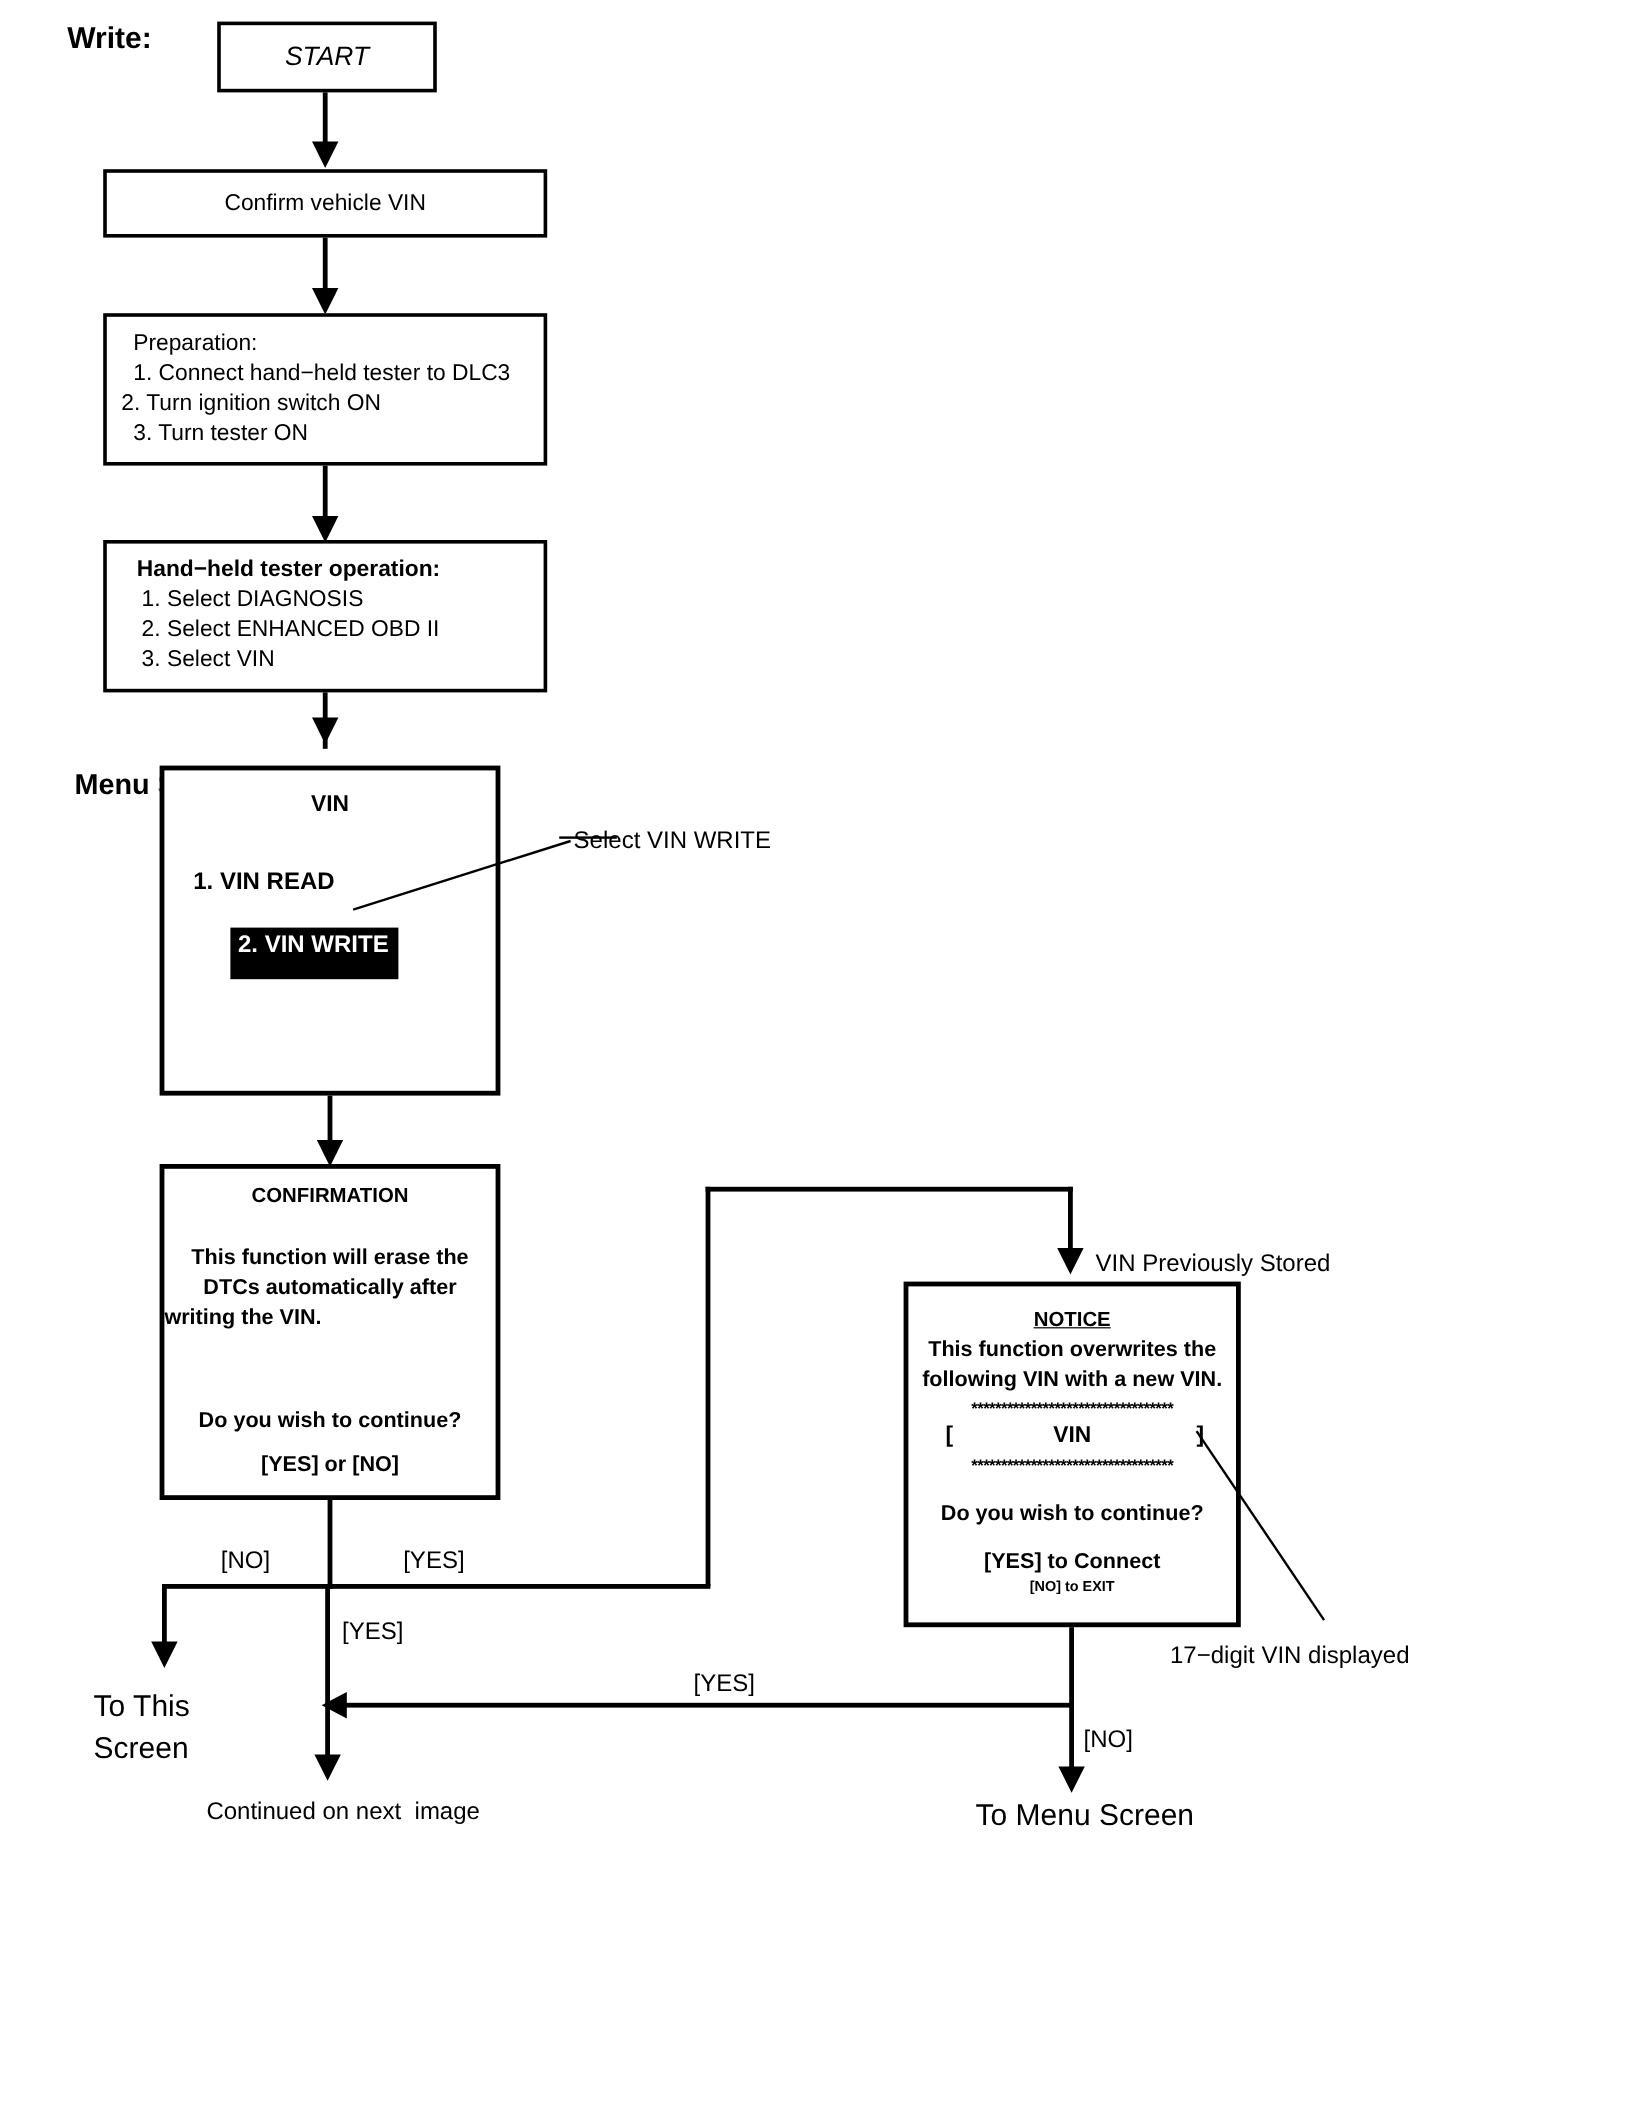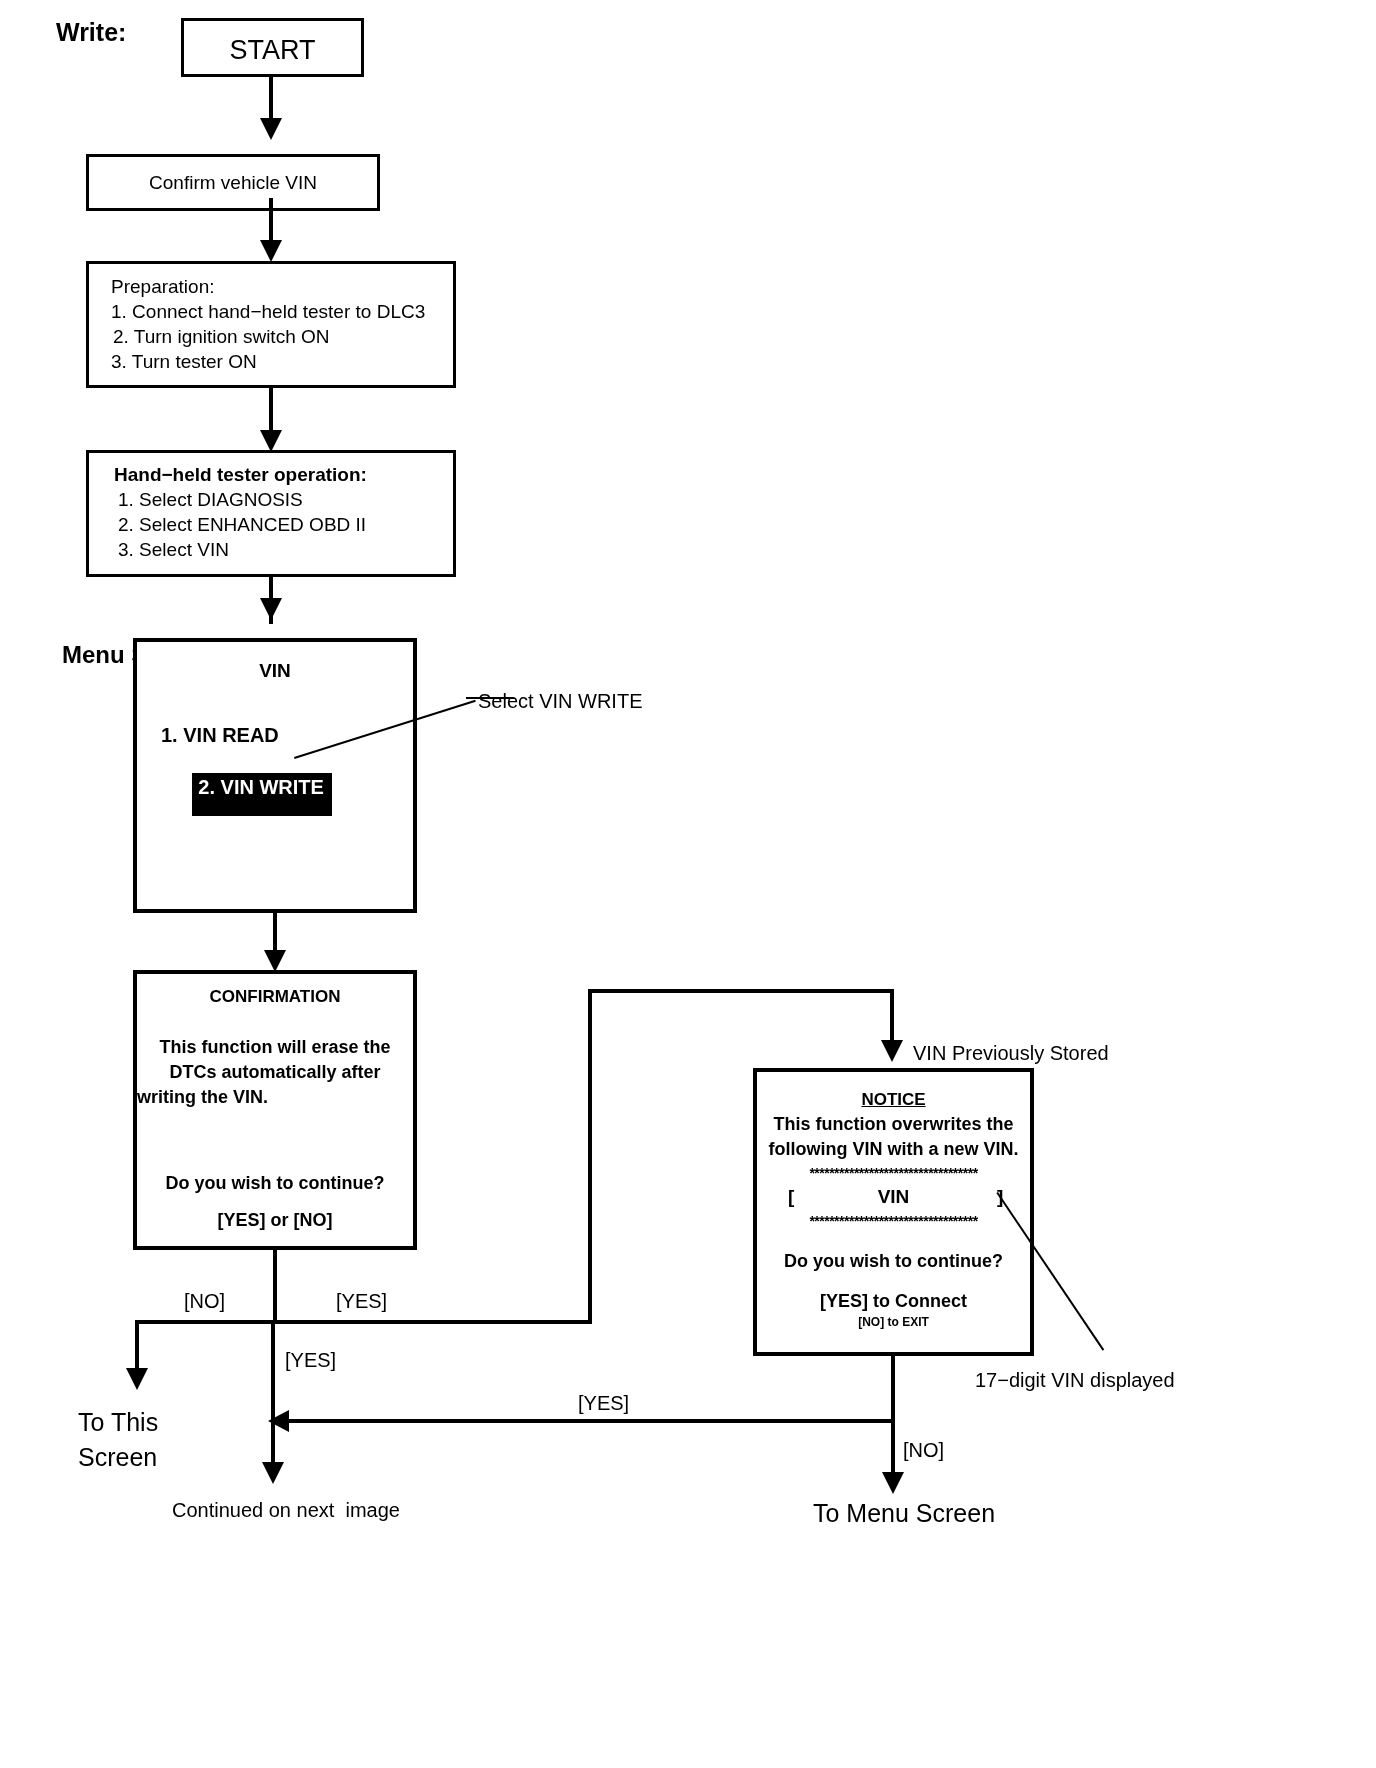--- a/index.html
+++ b/index.html
@@ -64,7 +64,7 @@
   <div class="lbl b" style="left:56px; top:16px; font-size:25px;">Write:</div>
 
   <div class="box ctr" style="left:181px; top:18px; width:183px; height:59px;">
-    <div class="lbl" style="left:0; top:12px; width:100%; text-align:center; font-size:27px;">START</div>
+    <div class="lbl" style="left:0; top:12px; width:100%; text-align:center; font-size:22px;font-style:italic;">START</div>
   </div>
 
   <div class="vline" style="left:269px; top:77px; height:45px;"></div>

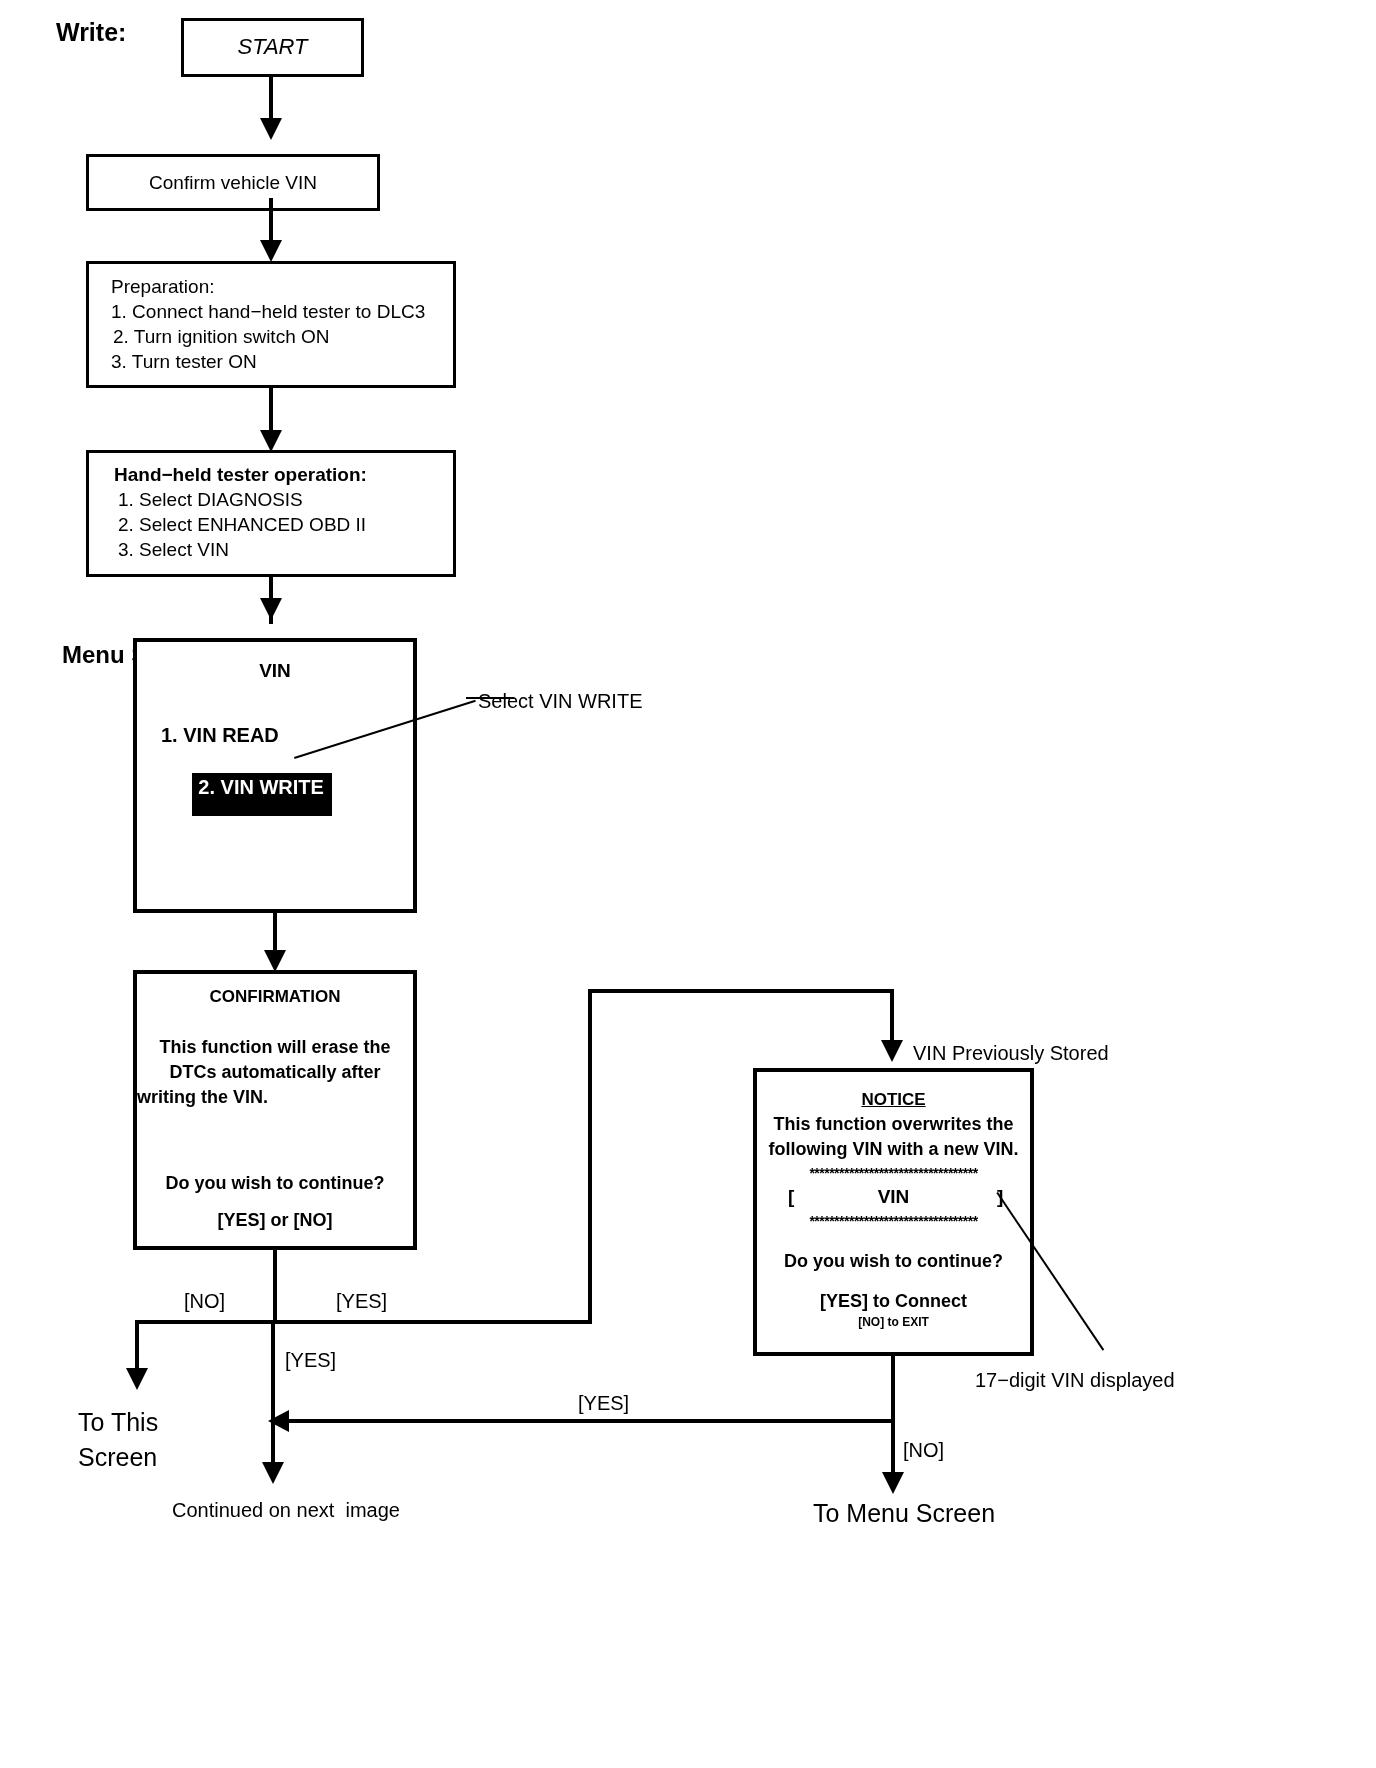--- a/index.html
+++ b/index.html
@@ -70,7 +70,7 @@
   <div class="vline" style="left:269px; top:77px; height:45px;"></div>
   <div class="arrow-down" style="left:260px; top:118px;"></div>
 
-  <div class="box" style="left:86px; top:154px; width:294px; height:57px;">
+  <div class="box" style="left:86px; top:141px; width:370px; height:57px;">
     <div class="lbl" style="left:0; top:14px; width:100%; text-align:center; font-size:19px;">Confirm vehicle VIN</div>
   </div>
 

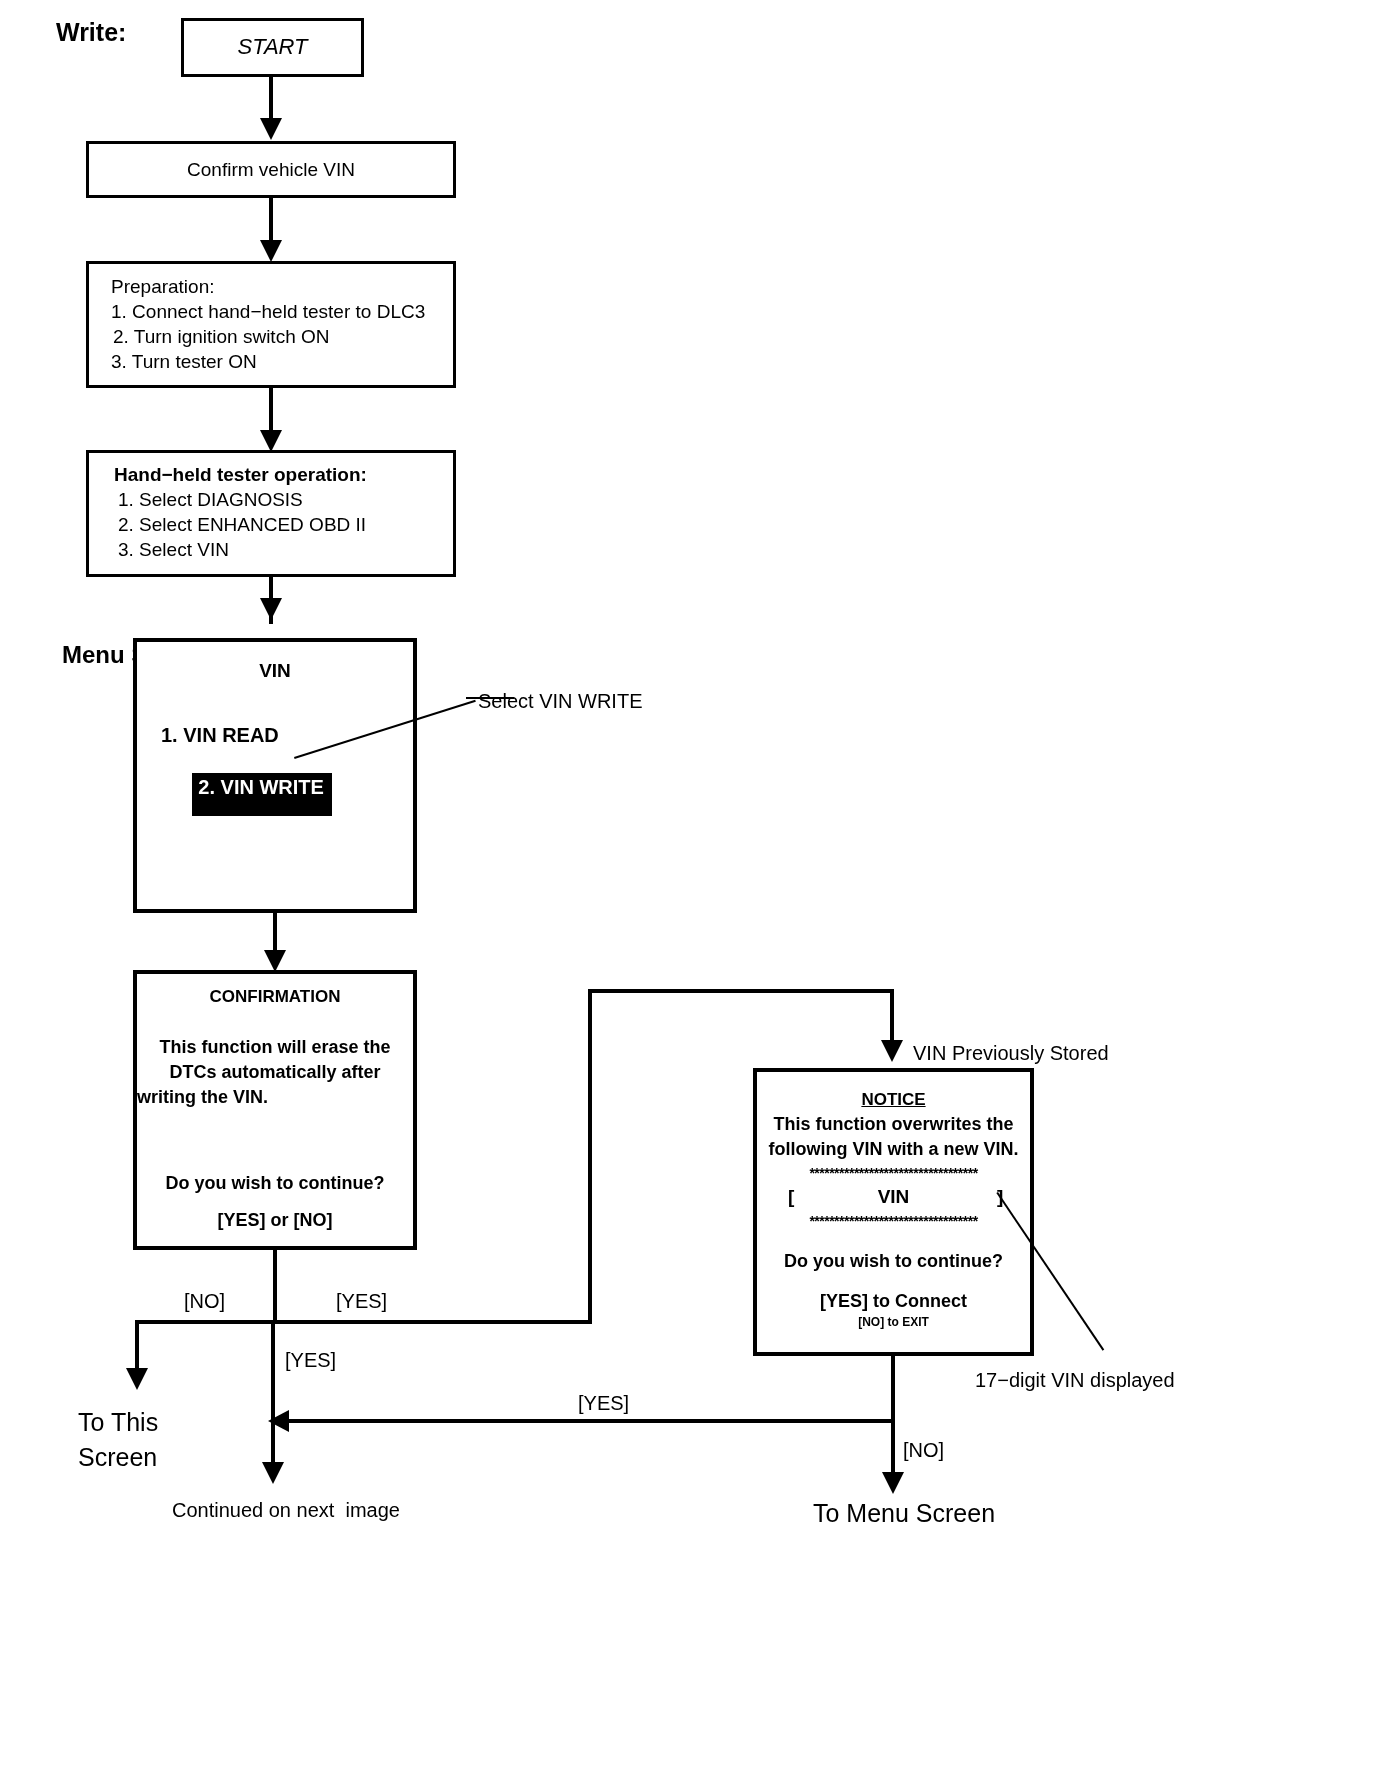--- a/index.html
+++ b/index.html
@@ -80,7 +80,7 @@
   <div class="box" style="left:86px; top:261px; width:370px; height:127px;">
     <div class="lbl" style="left:22px; top:11px; font-size:19px;">Preparation:</div>
     <div class="lbl" style="left:22px; top:36px; font-size:19px;">1. Connect hand−held tester to DLC3</div>
-    <div class="lbl" style="left:24px; top:61px; font-size:19px;">2. Turn ignition switch ON</div>
+    <div class="lbl" style="left:12px; top:61px; font-size:19px;">2. Turn ignition switch ON</div>
     <div class="lbl" style="left:22px; top:86px; font-size:19px;">3. Turn tester ON</div>
   </div>
 

